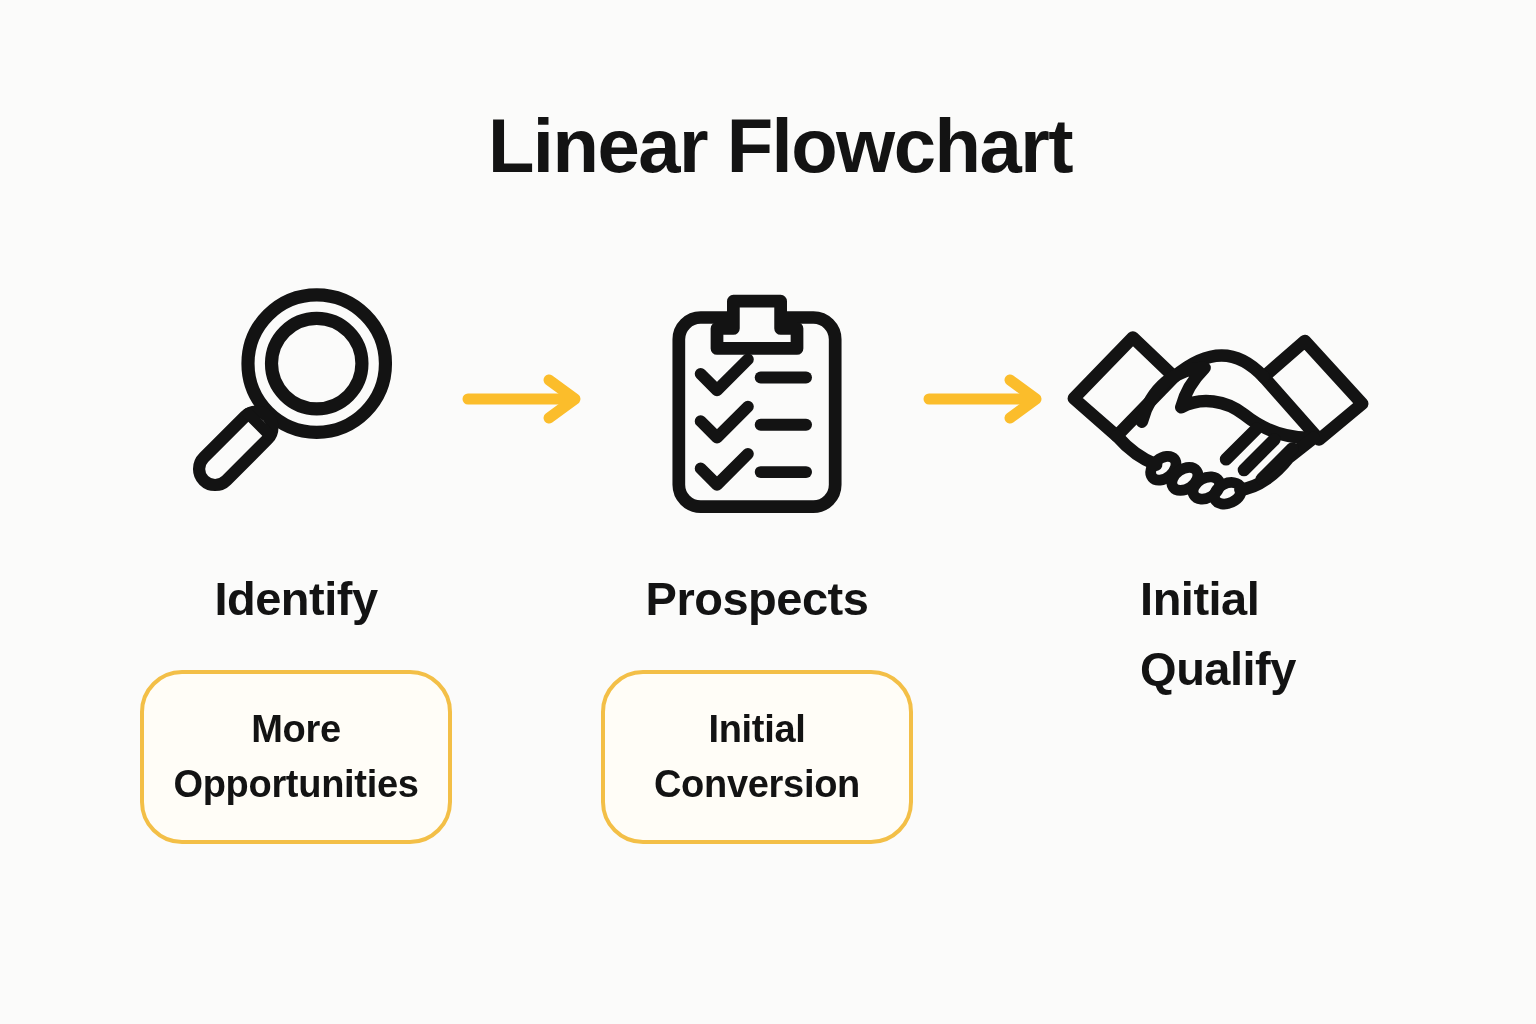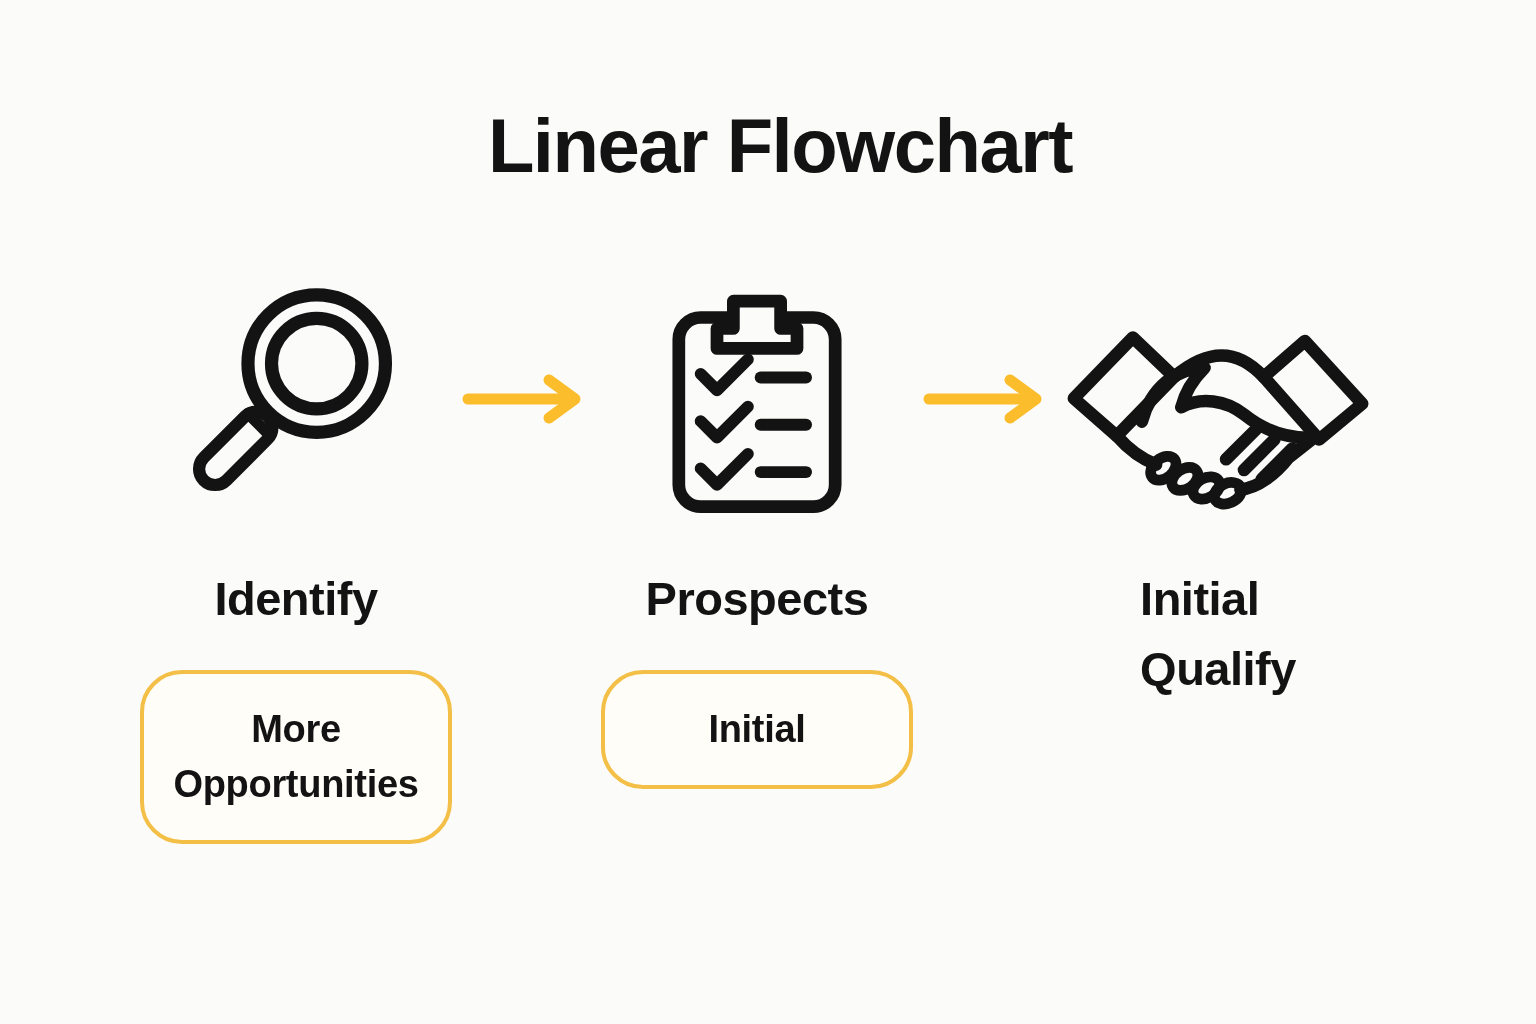--- a/index.html
+++ b/index.html
@@ -144,6 +144,7 @@
       </div>
       <div class="badge">
         <span>Initial</span>
+        <span>Conversion</span>
       </div>
     </div>
 

